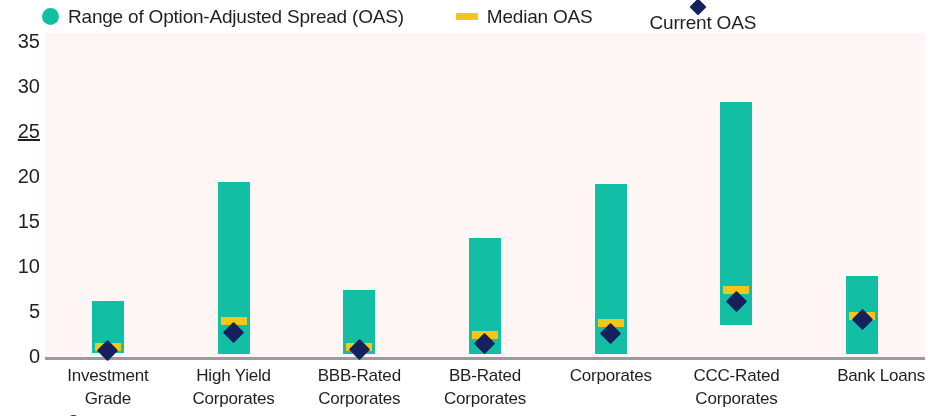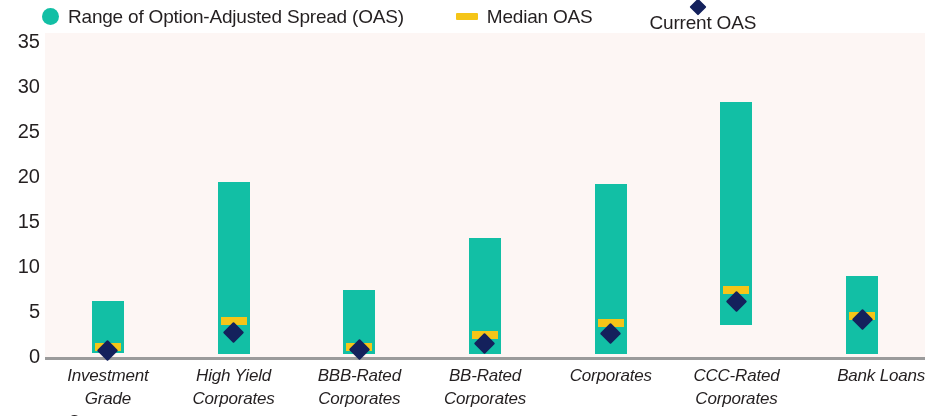--- a/index.html
+++ b/index.html
@@ -109,7 +109,7 @@
   <div class="yaxis" id="yaxis">
       <div class="ytick" style="top: 31px;">35</div>
       <div class="ytick" style="top: 76px;">30</div>
-      <div class="ytick" style="top: 121px;">25</div>
+      <div class="ytick" style="top: 121px; text-decoration: underline;">25</div>
       <div class="ytick" style="top: 166px;">20</div>
       <div class="ytick" style="top: 211px;">15</div>
       <div class="ytick" style="top: 256px;">10</div>

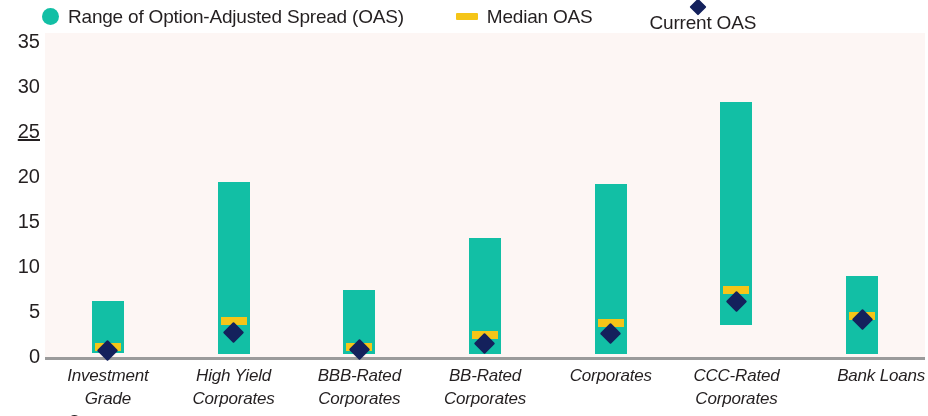--- a/index.html
+++ b/index.html
@@ -74,7 +74,7 @@
   }
 
   
-  .xlabels{position:absolute;left:45px;top:364px;width:880px;height:52px;font-style:italic;}
+  .xlabels{position:absolute;left:45px;top:364px;width:880px;height:52px;}
   .xlabel{
     position:absolute;top:0;text-align:center;
     font-size:17px;line-height:23px;color:#231f20;letter-spacing:-0.2px;

